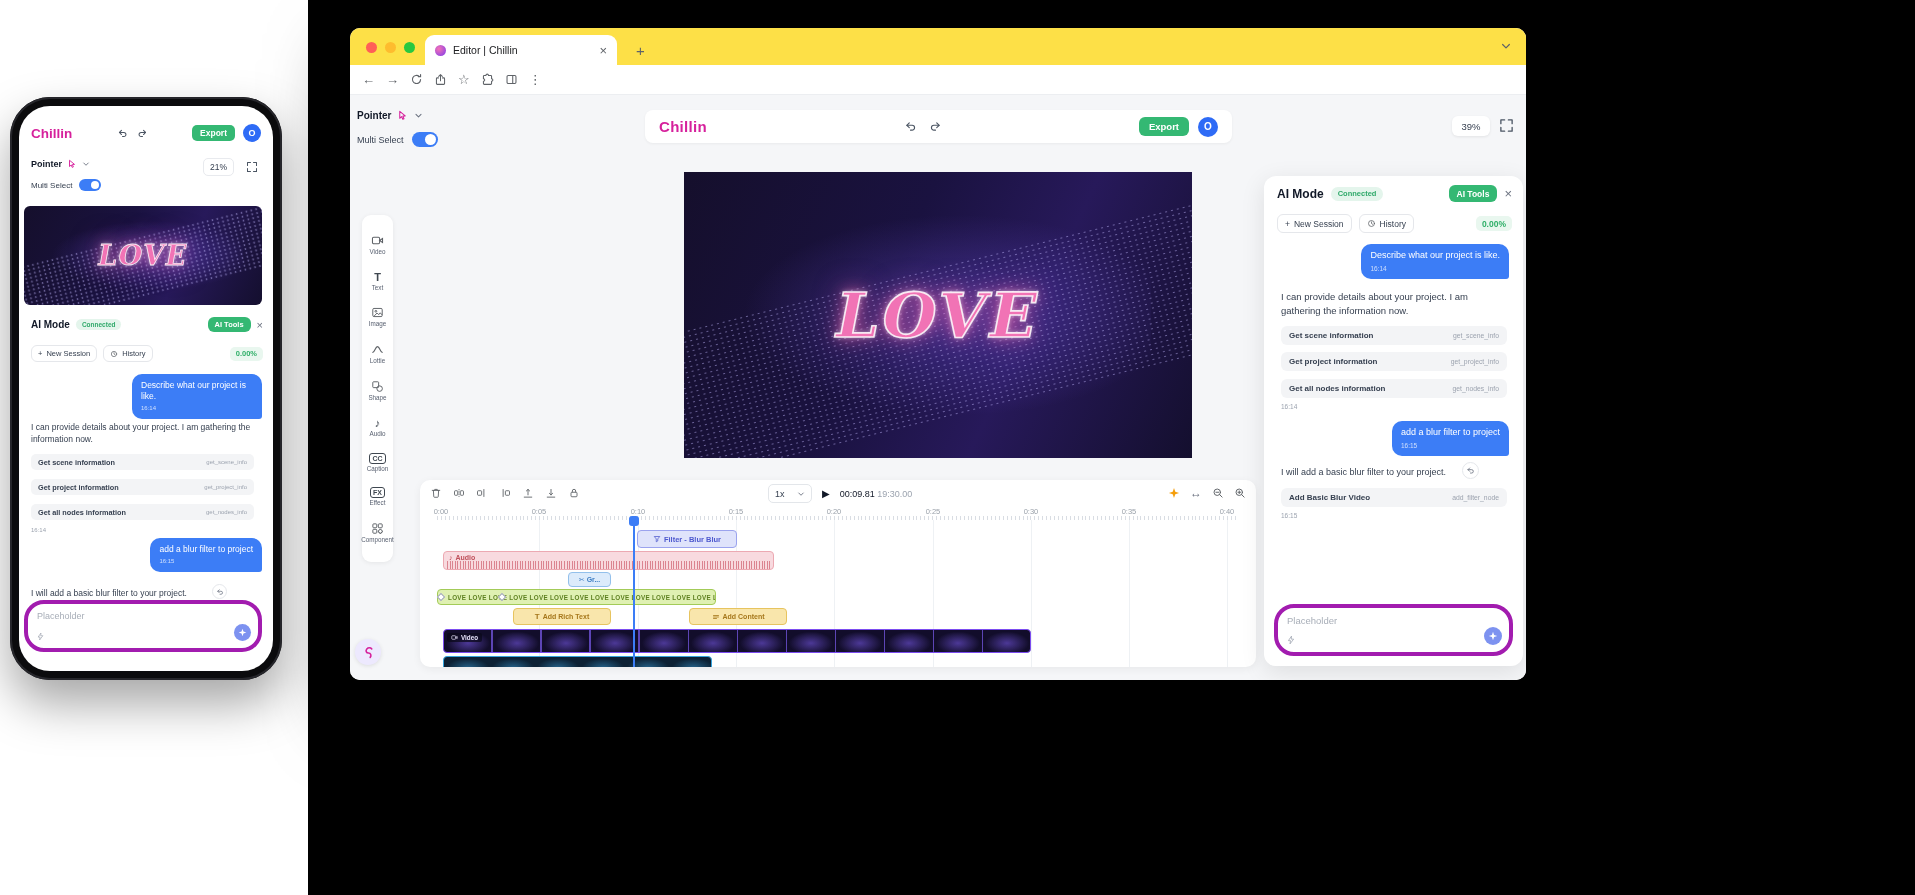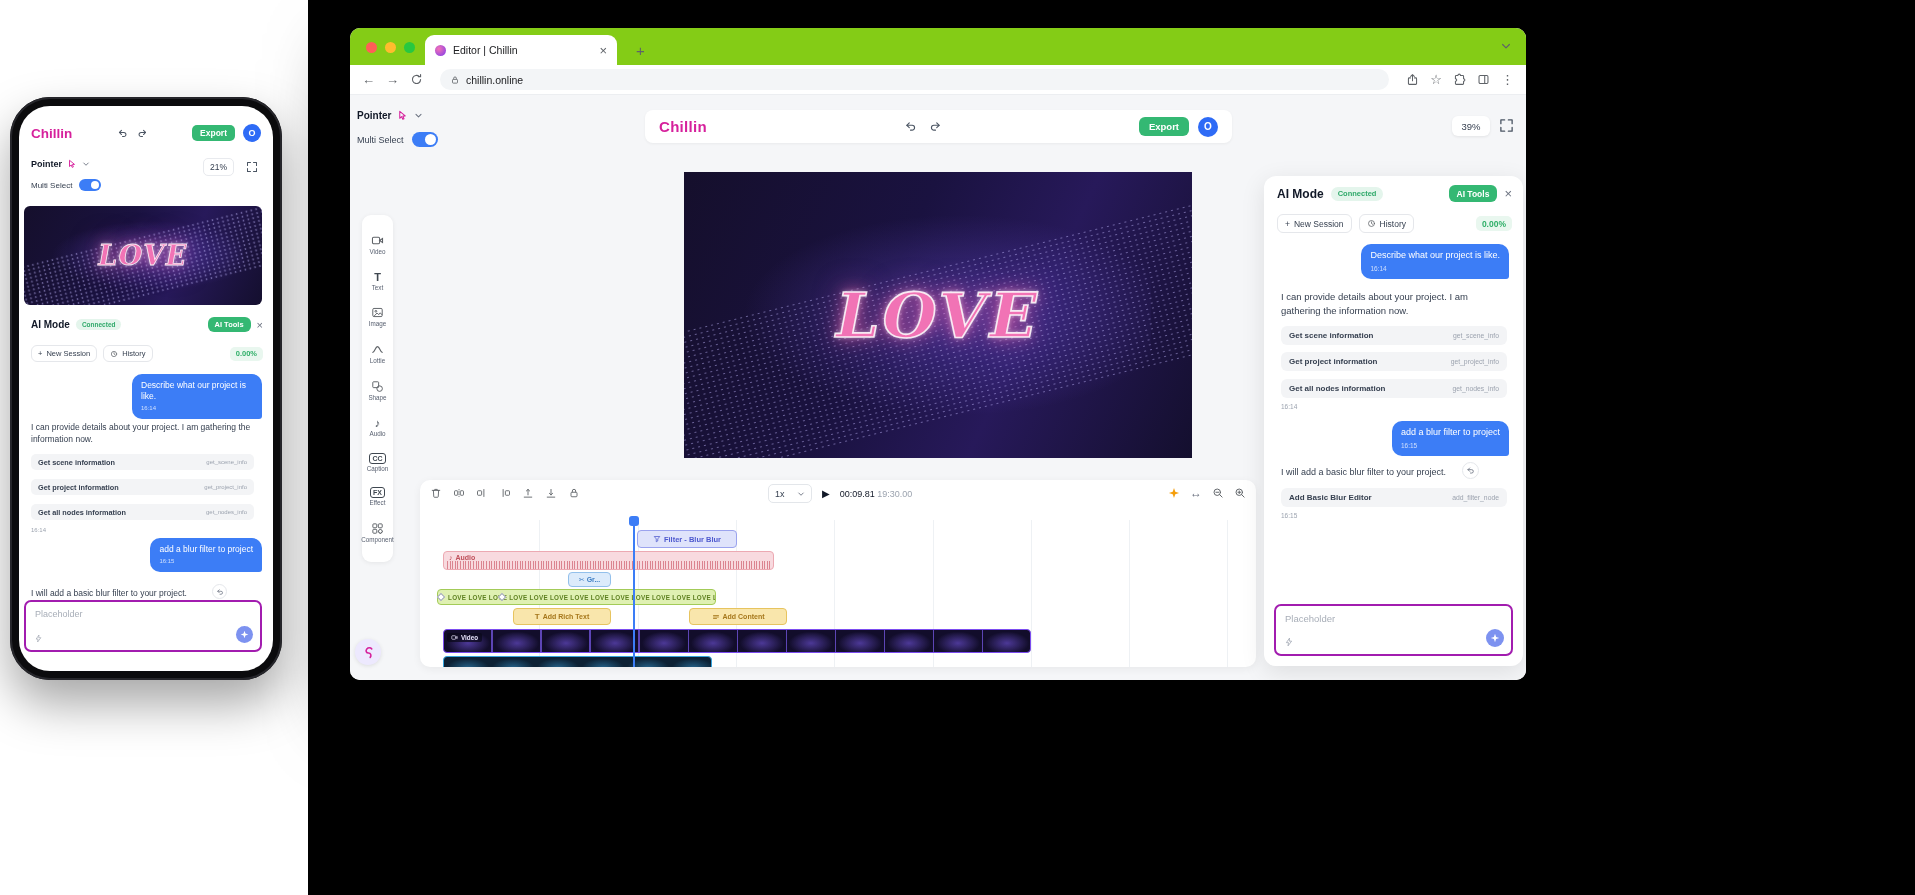--- a/index.html
+++ b/index.html
@@ -17,7 +17,7 @@
 
 .window{position:absolute;left:350px;top:28px;width:1176px;height:652px;background:#fff;
   border-radius:10px;overflow:hidden;box-shadow:0 30px 80px rgba(0,0,0,.65)}
-.tabstrip{height:37px;background:#84cc16;position:relative}
+.tabstrip{height:37px;background:#fde047;position:relative}
 .light{width:11px;height:11px;border-radius:50%}
 .tab{position:absolute;left:75px;bottom:0;width:192px;height:30px;background:#fff;
   border-radius:9px 9px 0 0;display:flex;align-items:center;padding:0 10px;gap:7px}

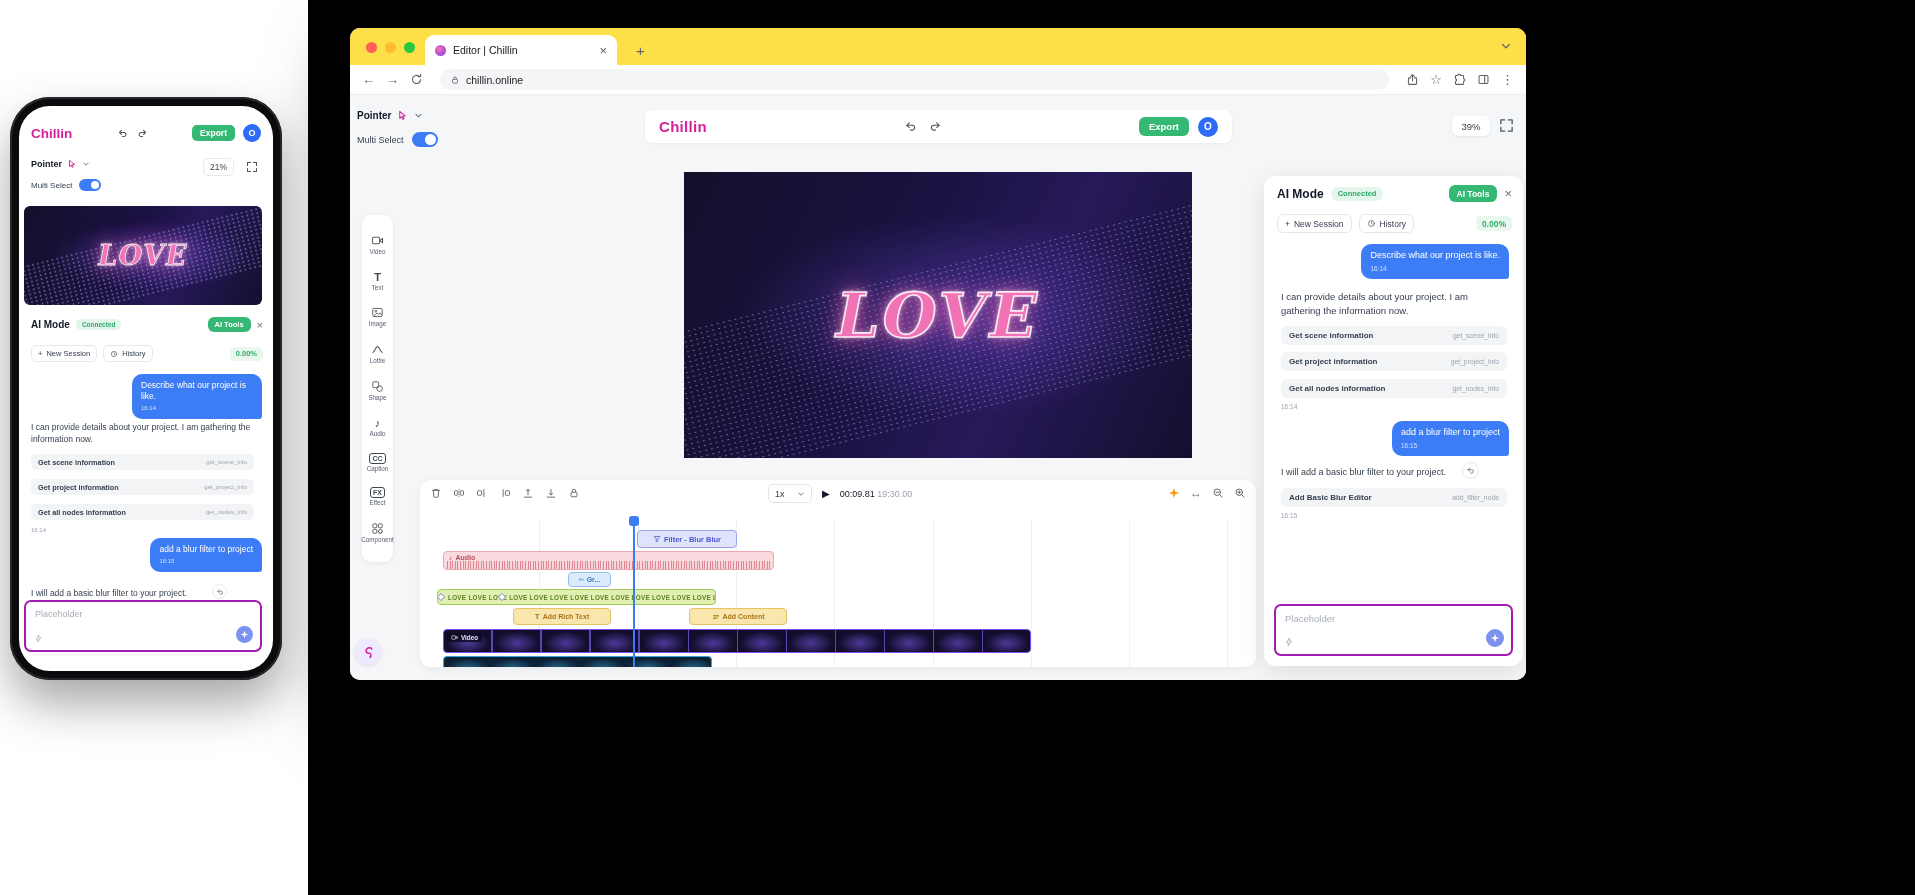--- a/index.html
+++ b/index.html
@@ -180,15 +180,6 @@
           <path d="M13 1.8 V4.5 H10.3"></path>
         </svg>
     </span>
-    <div class="urlbox">
-      <span class="ic">
-        <svg width="10" height="10" viewBox="0 0 16 16" fill="none" stroke="#5F6368" stroke-width="1.3">
-            <rect x="4" y="7" width="8" height="6" rx="1.2"></rect>
-            <path d="M5.8 7 V5.3 a2.2 2.2 0 0 1 4.4 0 V7"></path>
-          </svg>
-      </span>
-      <span class="url">chillin.online</span>
-    </div>
     <span class="ic">
       <svg width="13" height="13" viewBox="0 0 16 16" fill="none" stroke="#5F6368" stroke-width="1.3" stroke-linecap="round" stroke-linejoin="round">
           <path d="M5.5 6 H4 a1 1 0 0 0 -1 1 v6 a1 1 0 0 0 1 1 h8 a1 1 0 0 0 1 -1 V7 a1 1 0 0 0 -1 -1 H10.5"></path>

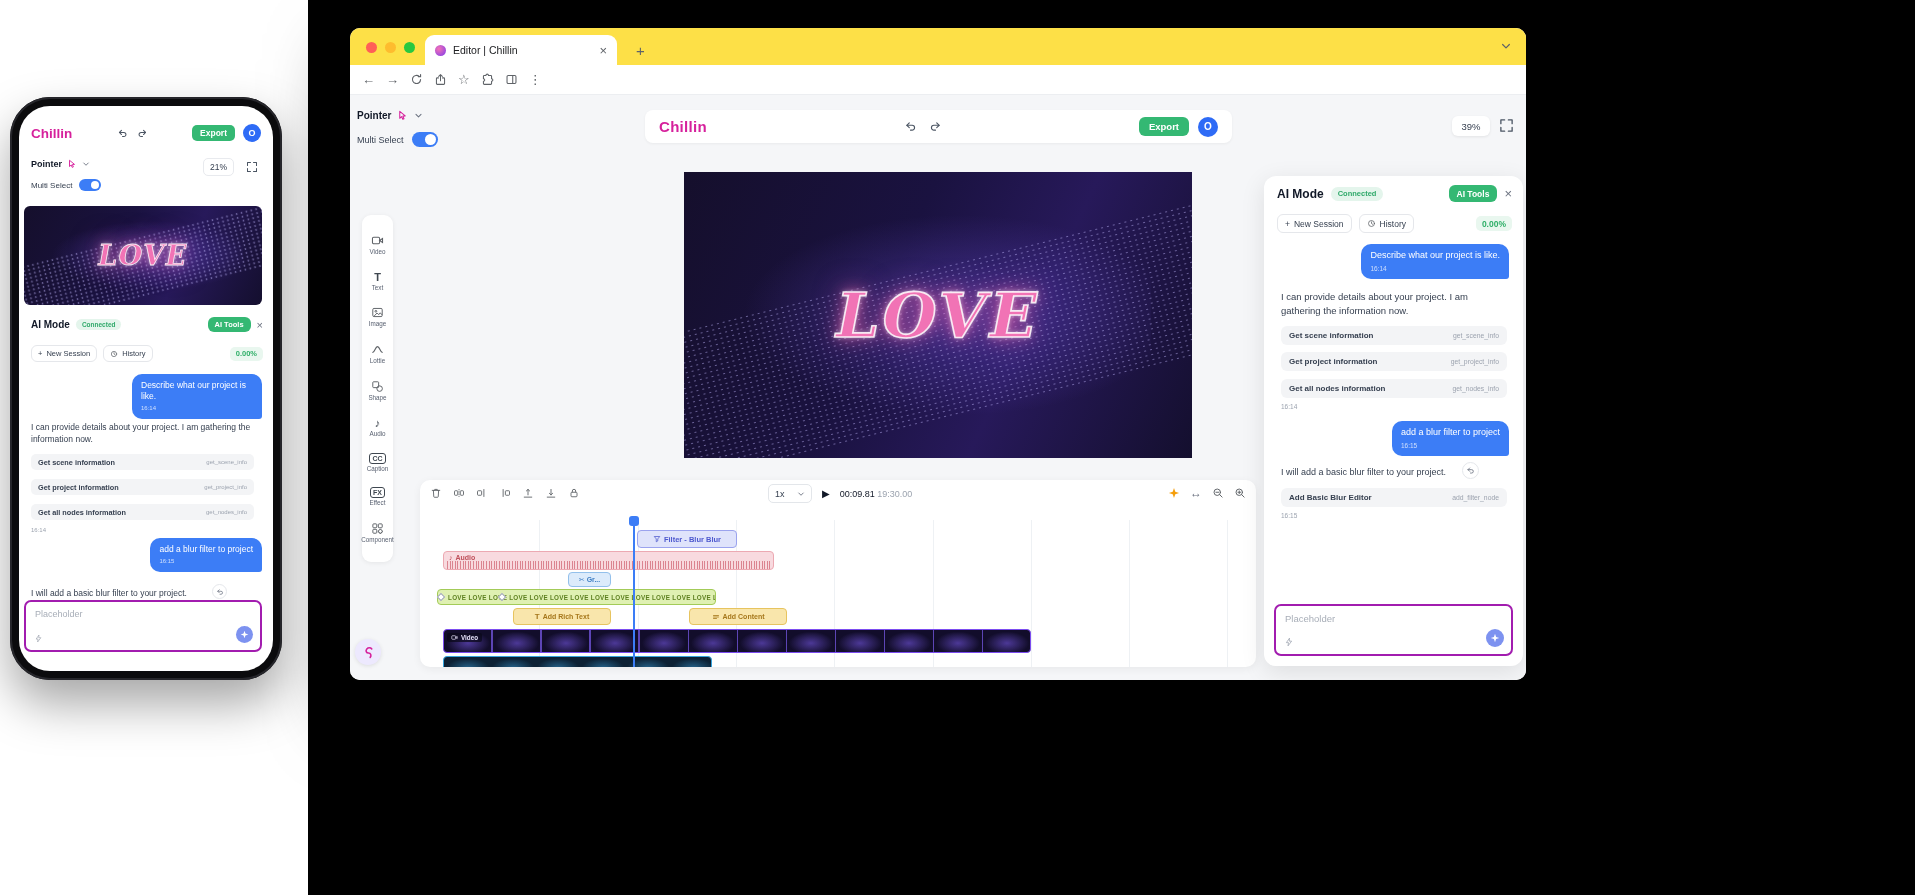--- a/index.html
+++ b/index.html
@@ -531,7 +531,7 @@
           </svg>
       </div>
       <div class="trow" style="left:17px;top:312px;width:226px">
-        <span class="trow-label">Add Basic Blur Editor</span>
+        <span class="trow-label">Add Basic Blur Video</span>
         <span class="trow-code">add_filter_node</span>
       </div>
       <span class="tstamp" style="left:17px;top:336px">16:15</span>

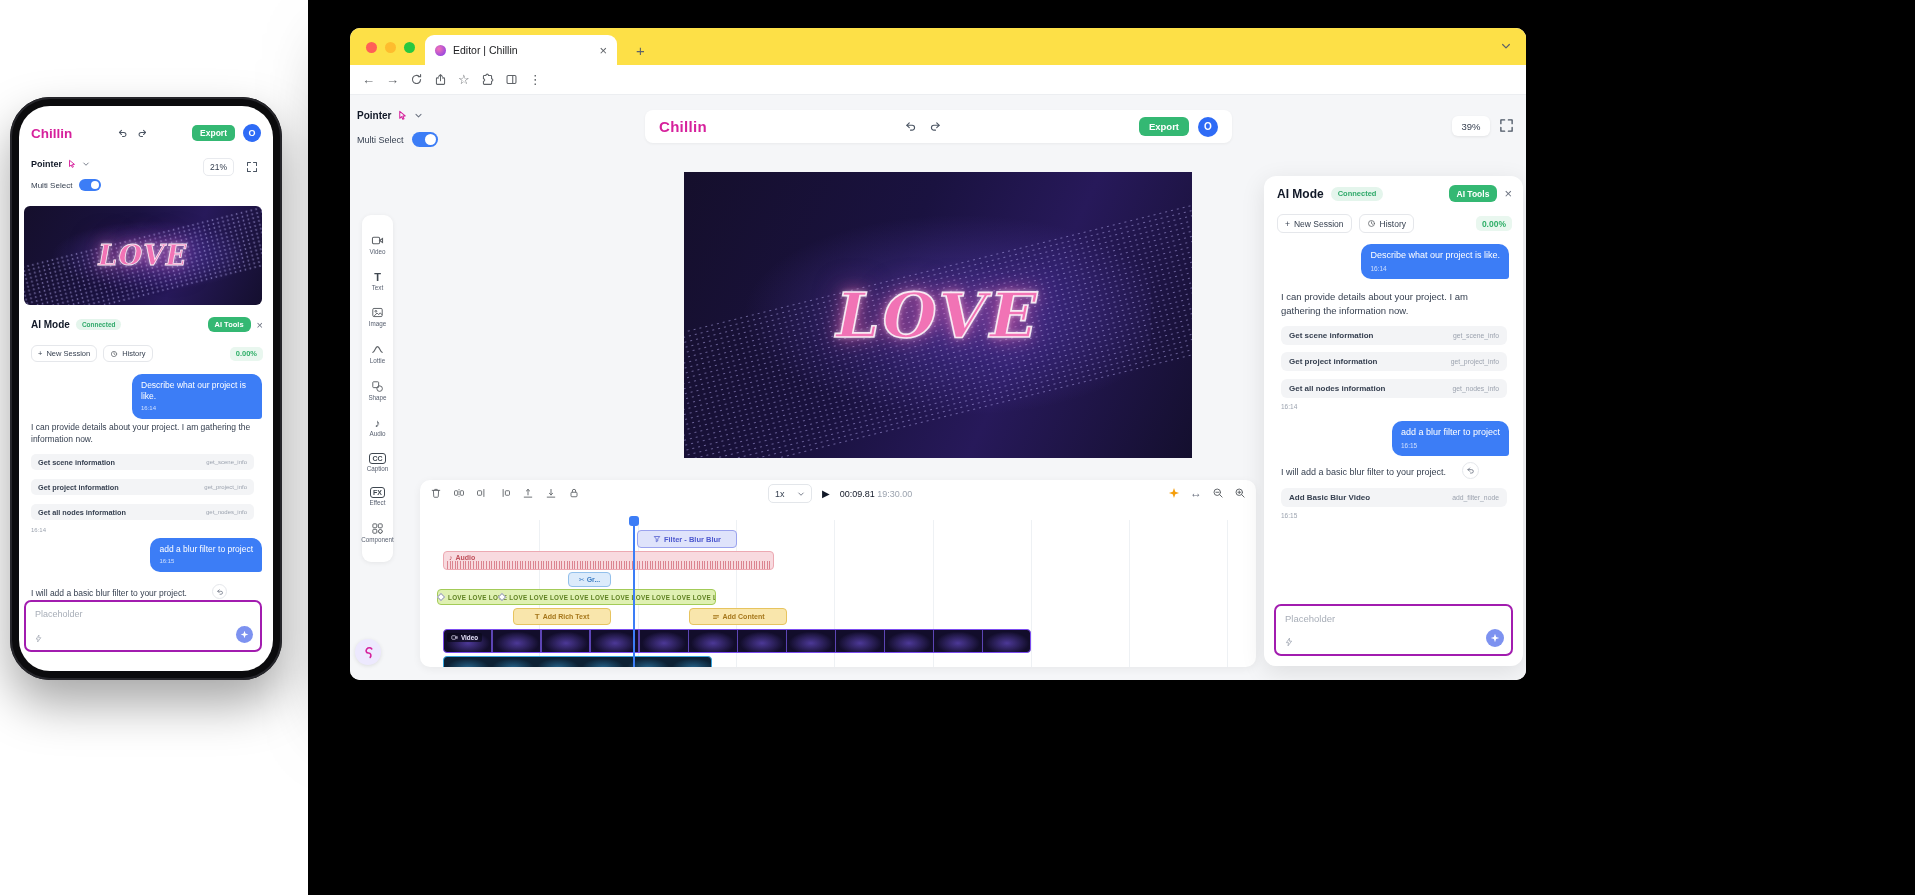--- a/index.html
+++ b/index.html
@@ -403,6 +403,17 @@
           </span>
       </div>
 
+      <div class="ruler">
+        <span class="tick" style="left:21px">0:00</span>
+        <span class="tick" style="left:119px">0:05</span>
+        <span class="tick" style="left:218px">0:10</span>
+        <span class="tick" style="left:316px">0:15</span>
+        <span class="tick" style="left:414px">0:20</span>
+        <span class="tick" style="left:513px">0:25</span>
+        <span class="tick" style="left:611px">0:30</span>
+        <span class="tick" style="left:709px">0:35</span>
+        <span class="tick" style="left:807px">0:40</span>
+      </div>
 
       <div class="grid" style="left:119px"></div>
       <div class="grid" style="left:218px"></div>

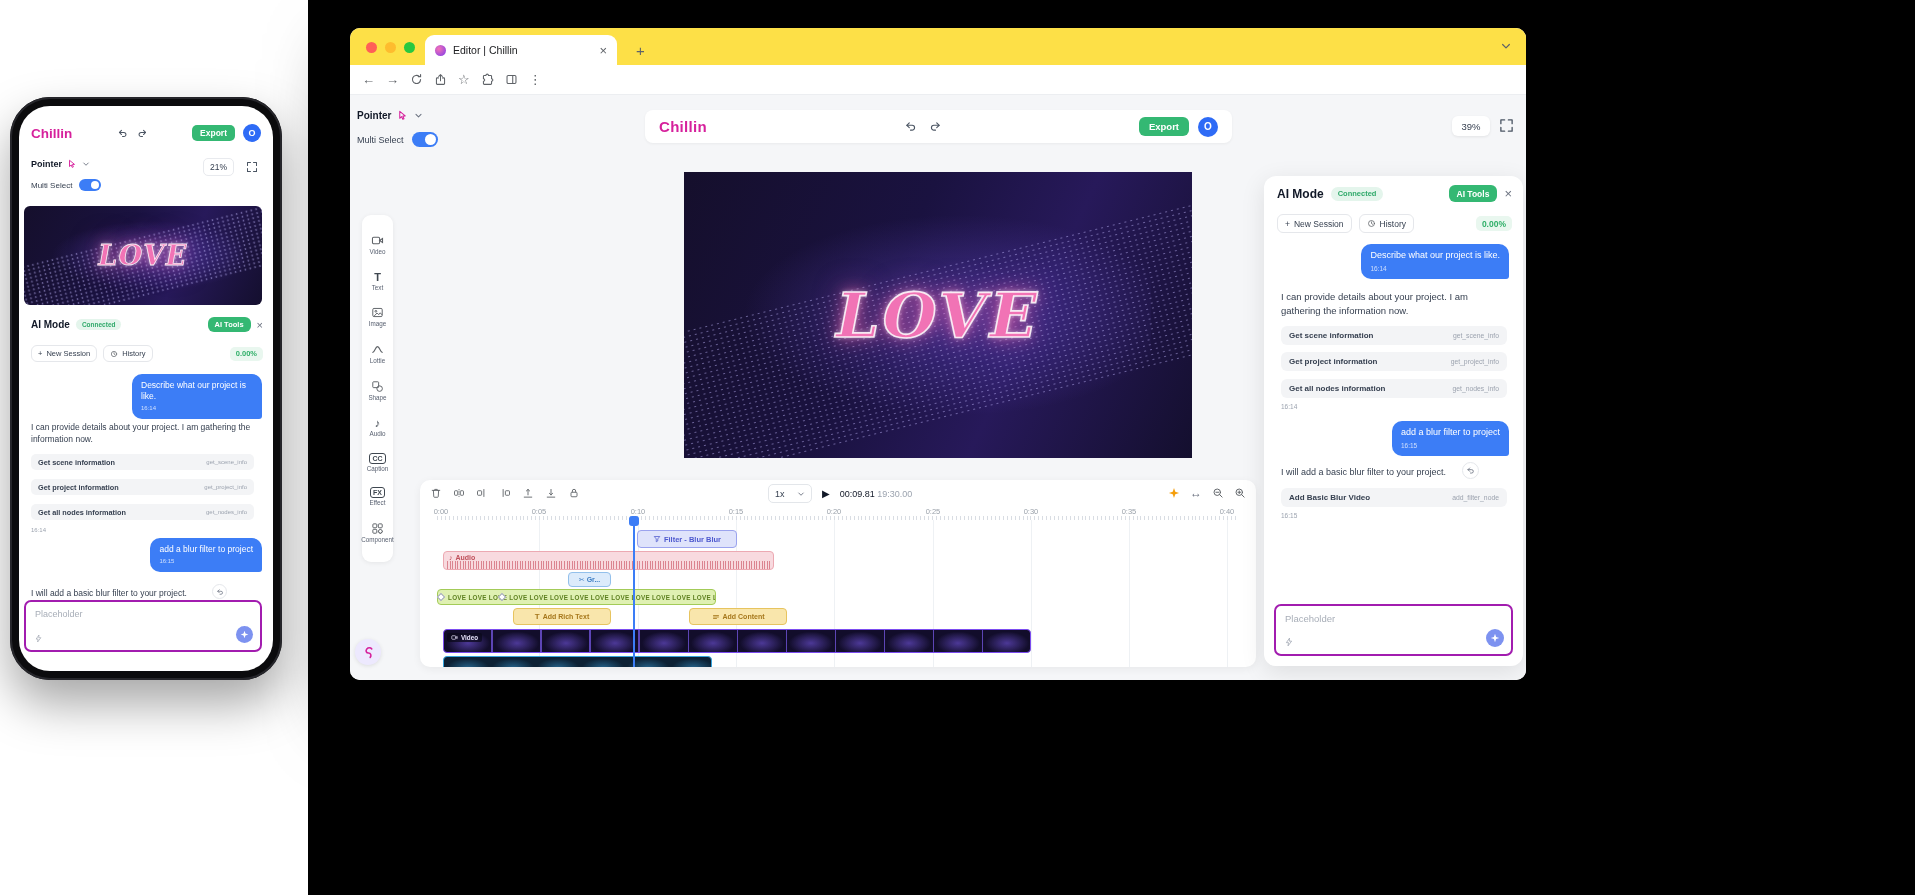--- a/index.html
+++ b/index.html
@@ -122,7 +122,7 @@
 .tstamp{position:absolute;font-size:6.5px;color:#9CA3AF}
 .undo-btn{position:absolute;width:17px;height:17px;border:1px solid #E5E7EB;border-radius:50%;
   display:flex;align-items:center;justify-content:center;color:#6B7280;background:#fff}
-.ai-input{position:absolute;border:2px solid #a21caf;border-radius:7px;background:#fff}
+.ai-input{position:absolute;border:4px solid #a21caf;border-radius:20px;background:#fff}
 .ai-input input{position:absolute;left:9px;top:7px;width:75%;border:none;outline:none;font-size:9.5px;
   color:#374151;background:transparent;font-family:inherit}
 .ai-input input::placeholder{color:#A8AEB8}

